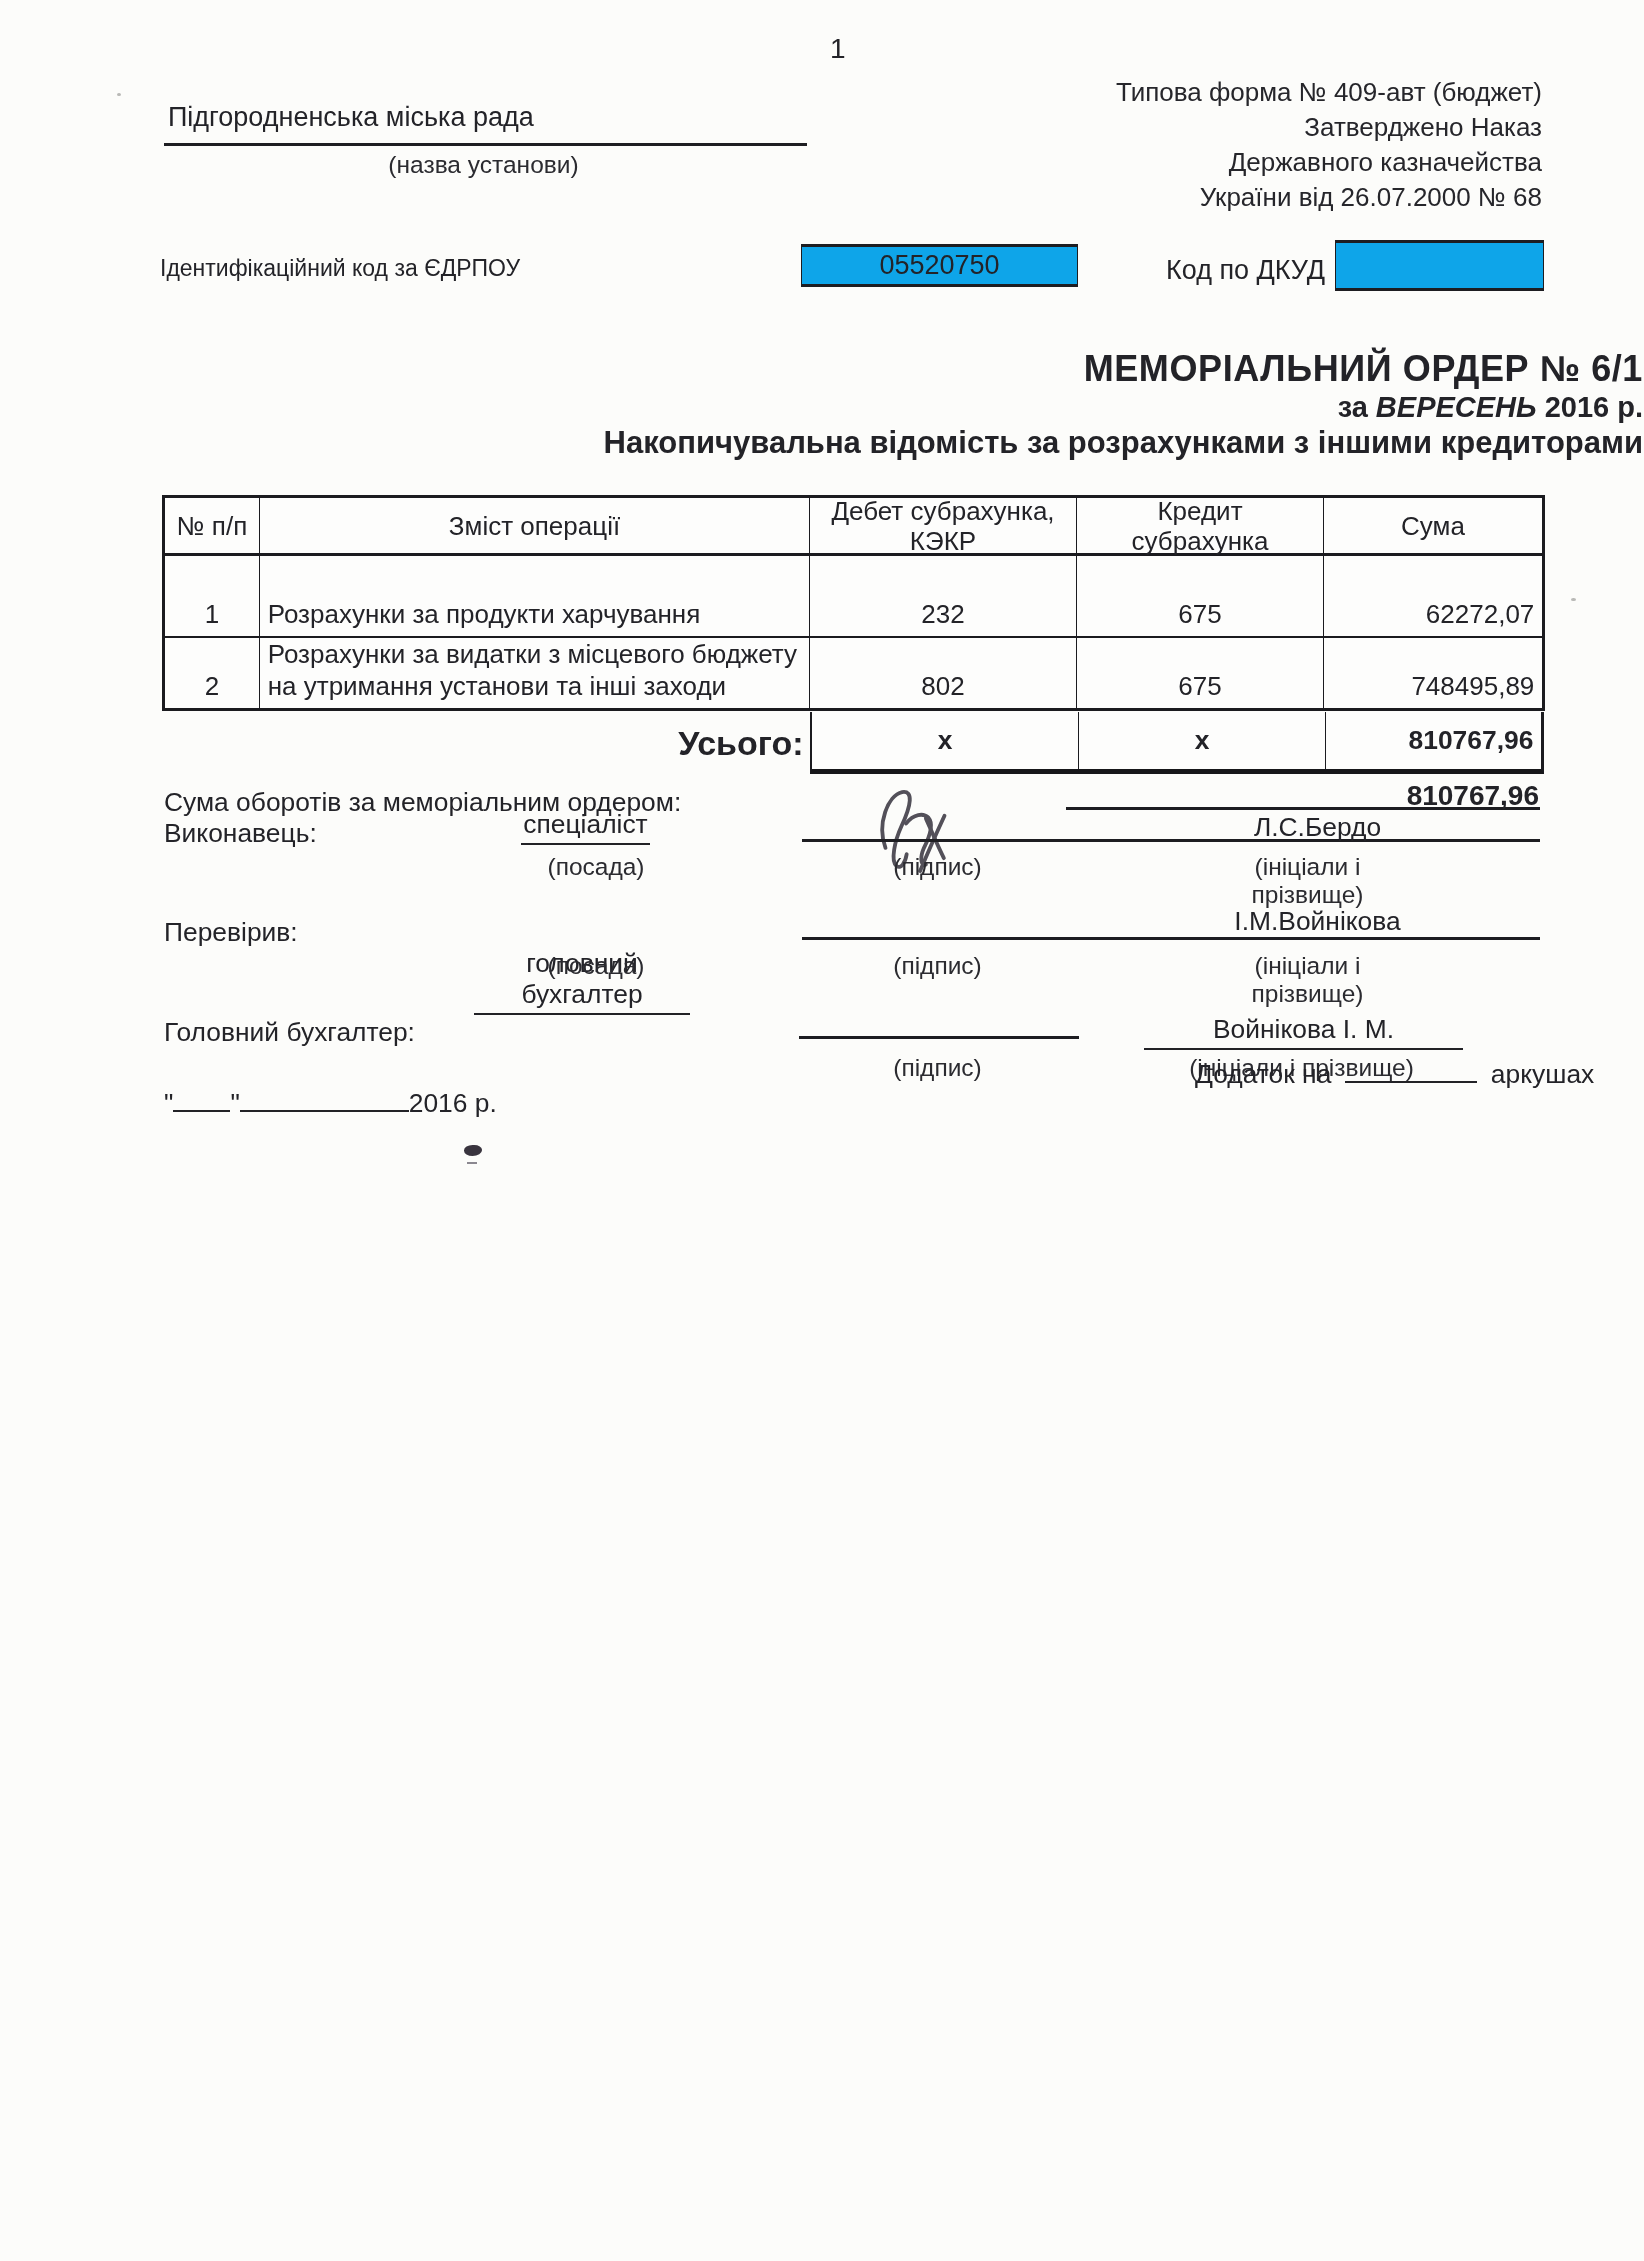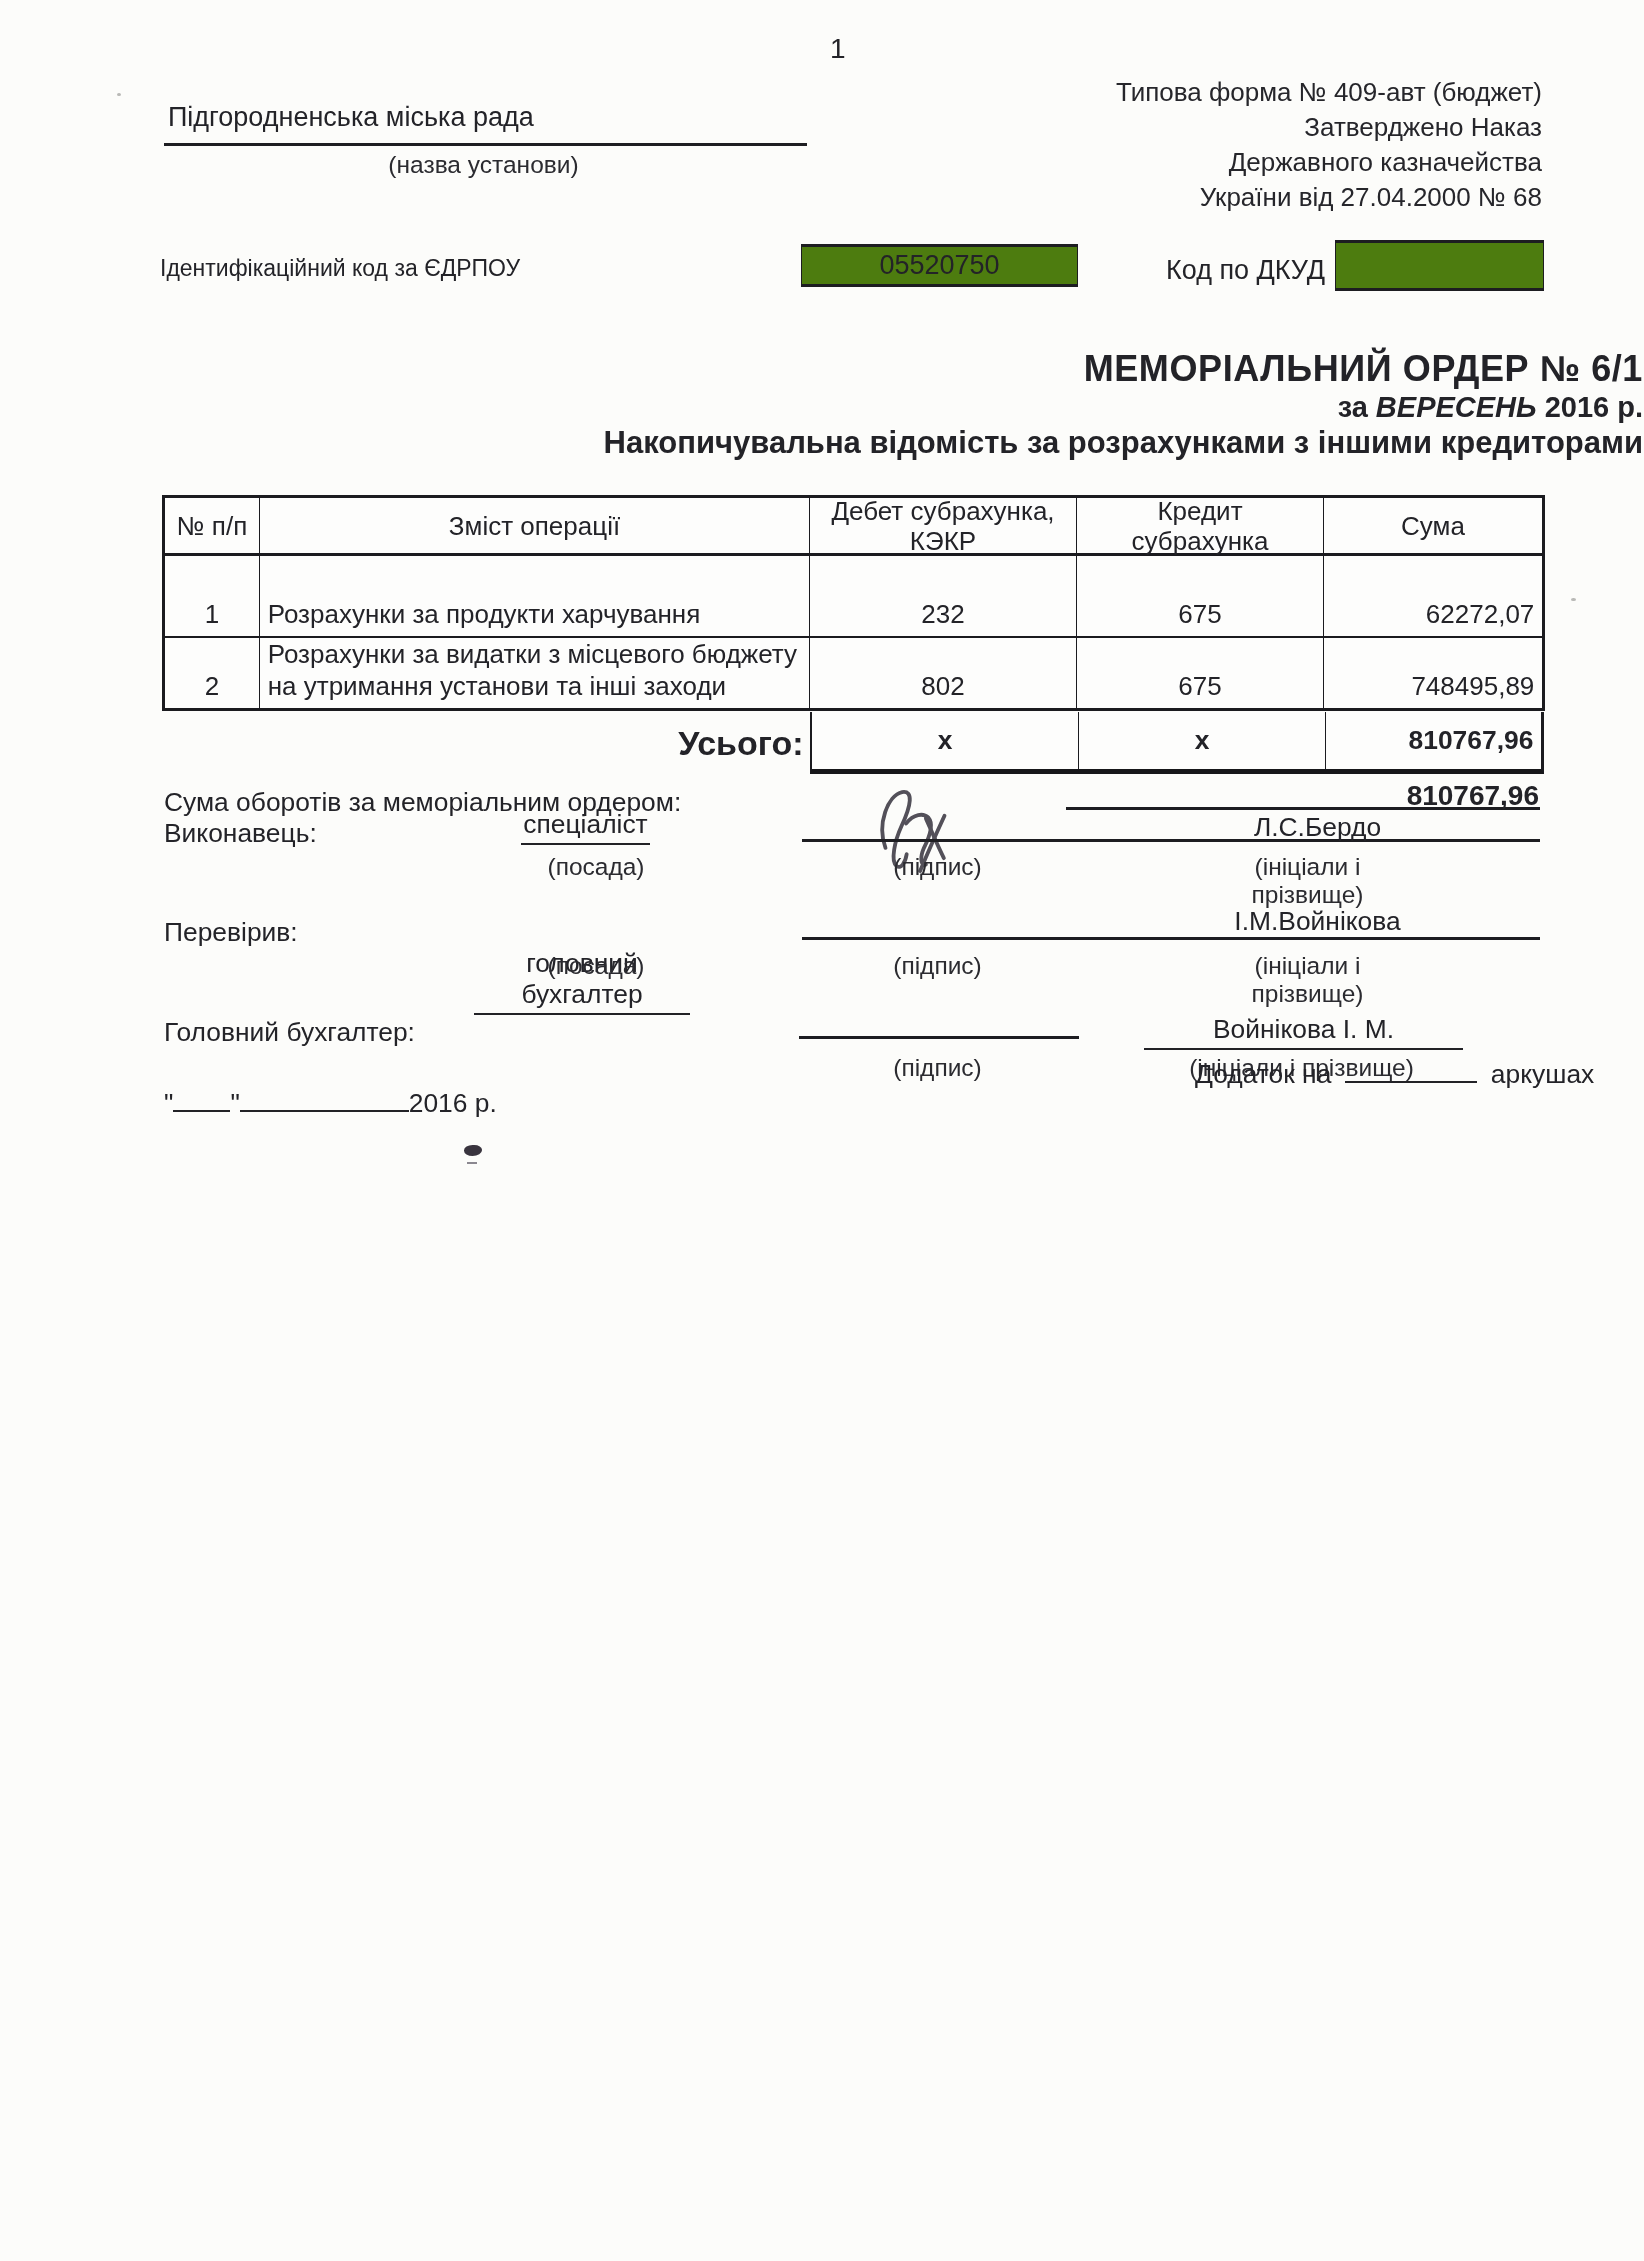--- a/index.html
+++ b/index.html
@@ -98,7 +98,7 @@
     <div>Типова форма № 409-авт (бюджет)</div>
     <div>Затверджено Наказ</div>
     <div>Державного казначейства</div>
-    <div>України від 27.04.2000 № 68</div>
+    <div>України від 26.07.2000 № 68</div>
   </div>
 
   <div class="abs edrpou-label">Ідентифікаційний код за ЄДРПОУ</div>

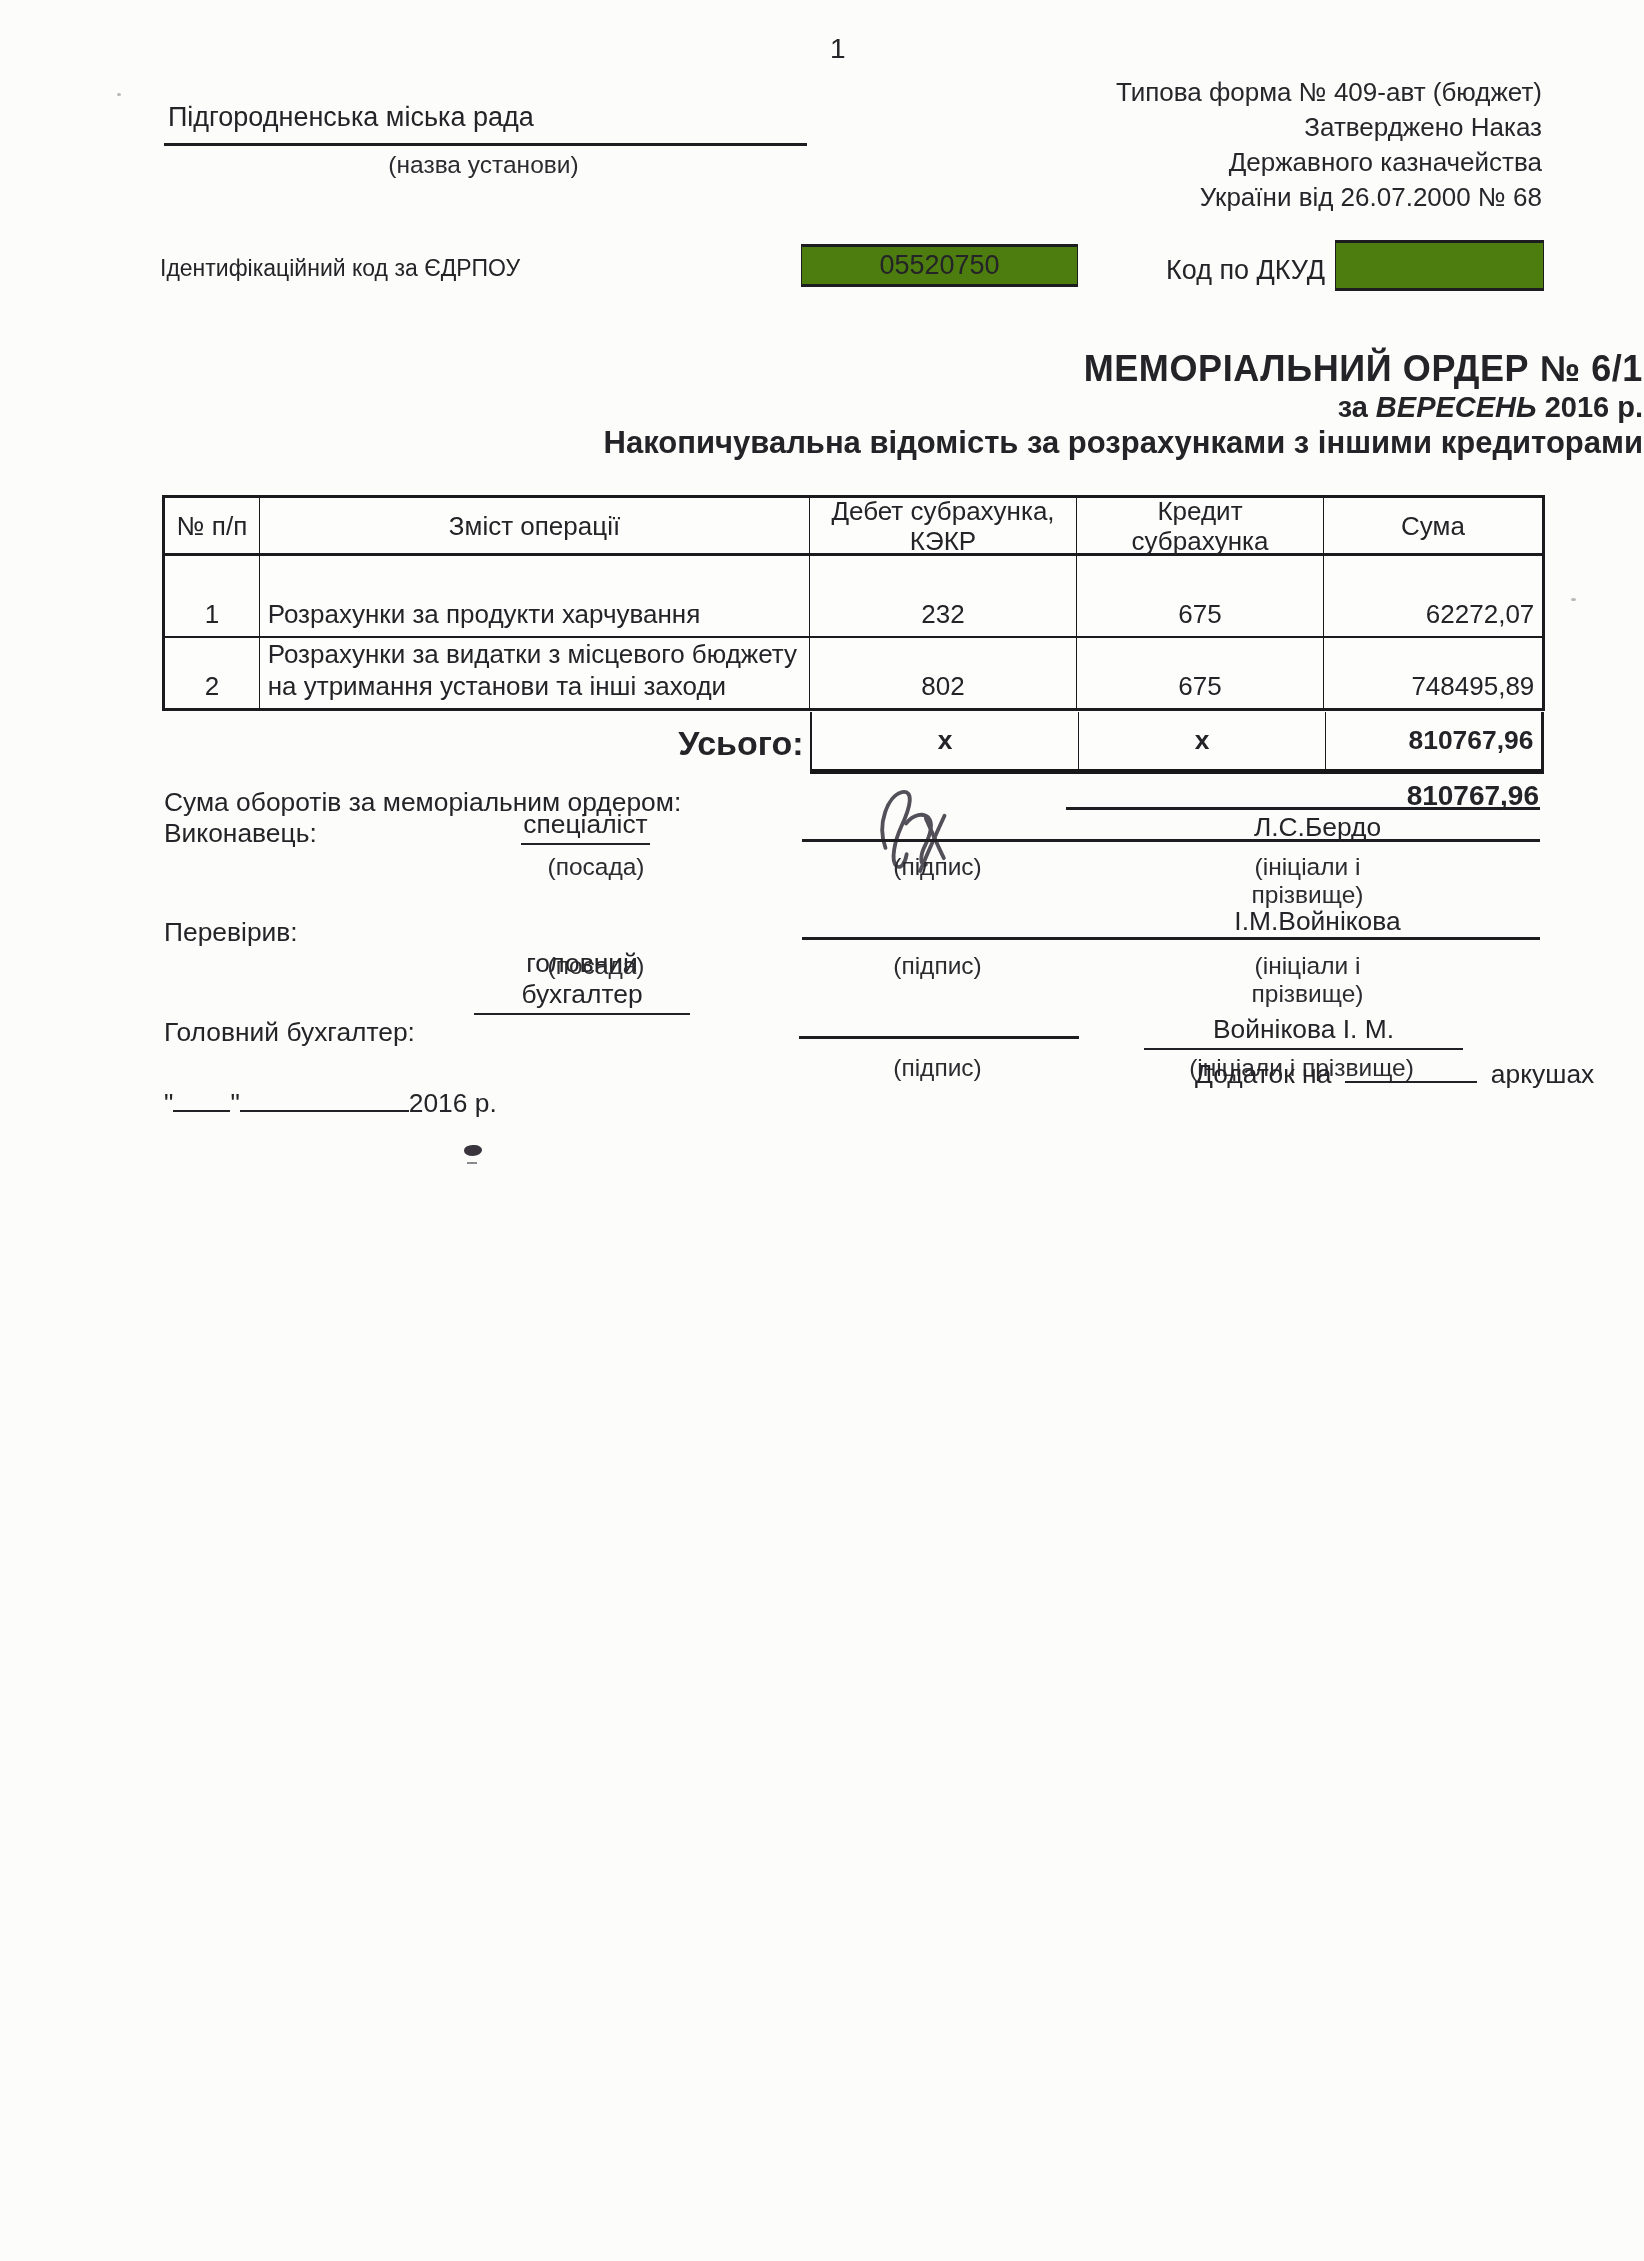--- a/index.html
+++ b/index.html
@@ -31,7 +31,7 @@
   .code-box {
     border:1.9px solid #1d1d21; border-top-width:3.2px; border-bottom-width:3.2px;
     display:flex; align-items:center; justify-content:center;
-    font-size:27px; background:#4d7c0f;
+    font-size:27px; background:#0ea5e9;
   }
   .edrpou-box { left:801px; top:244px; width:275px; height:37px; }
   .dkud-label { left:1166px; top:255px; font-size:27px; }

